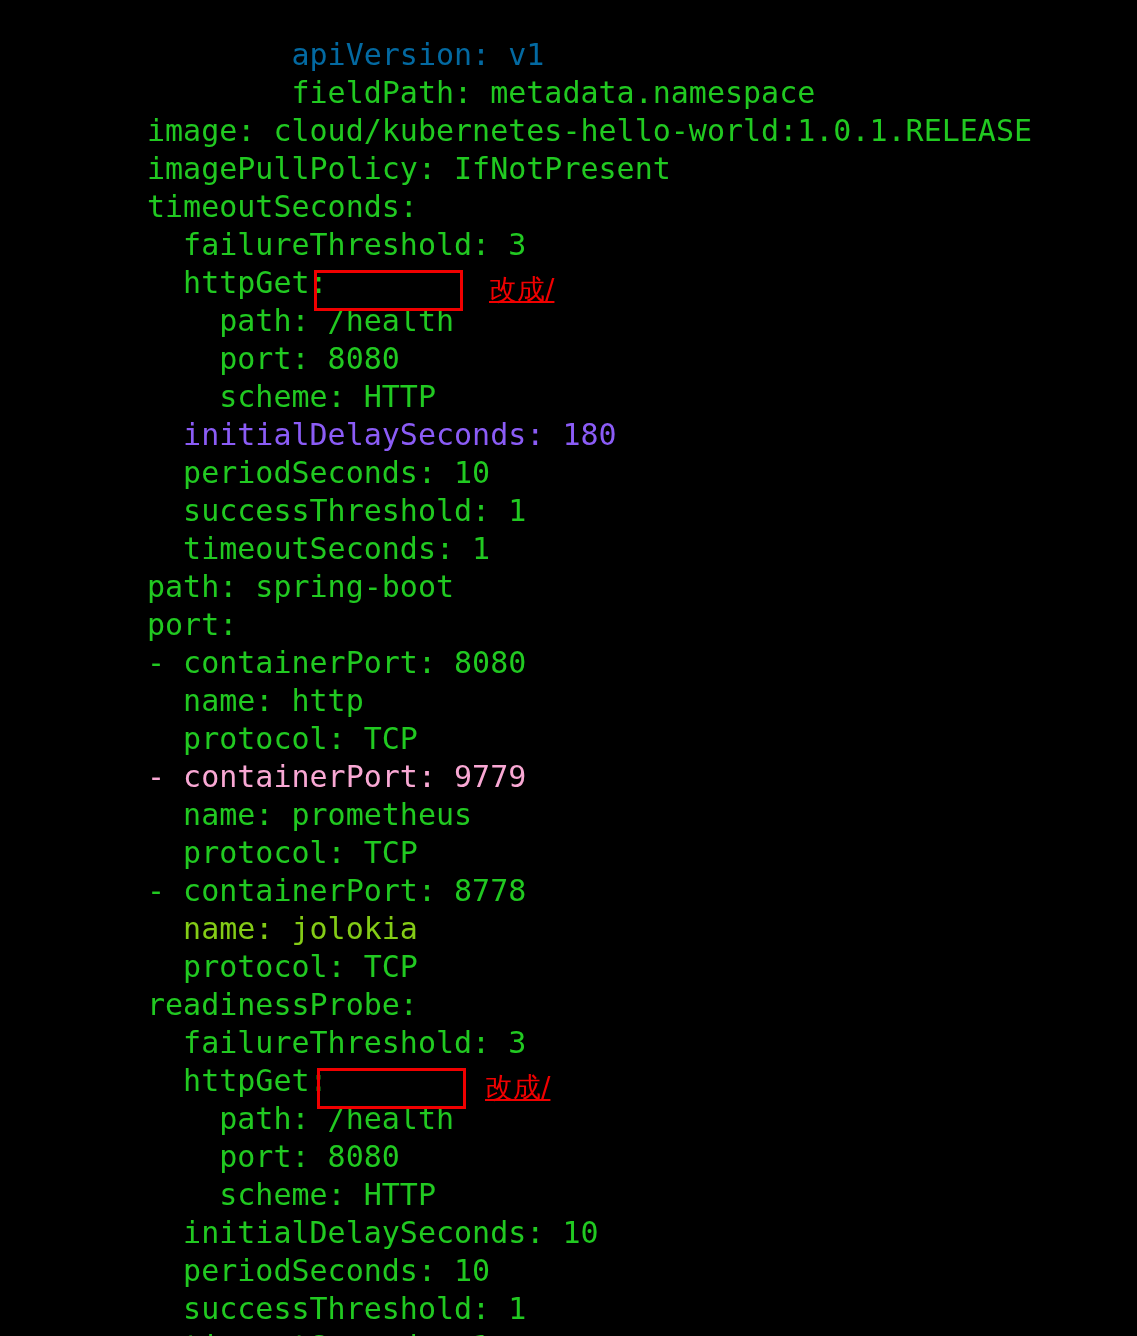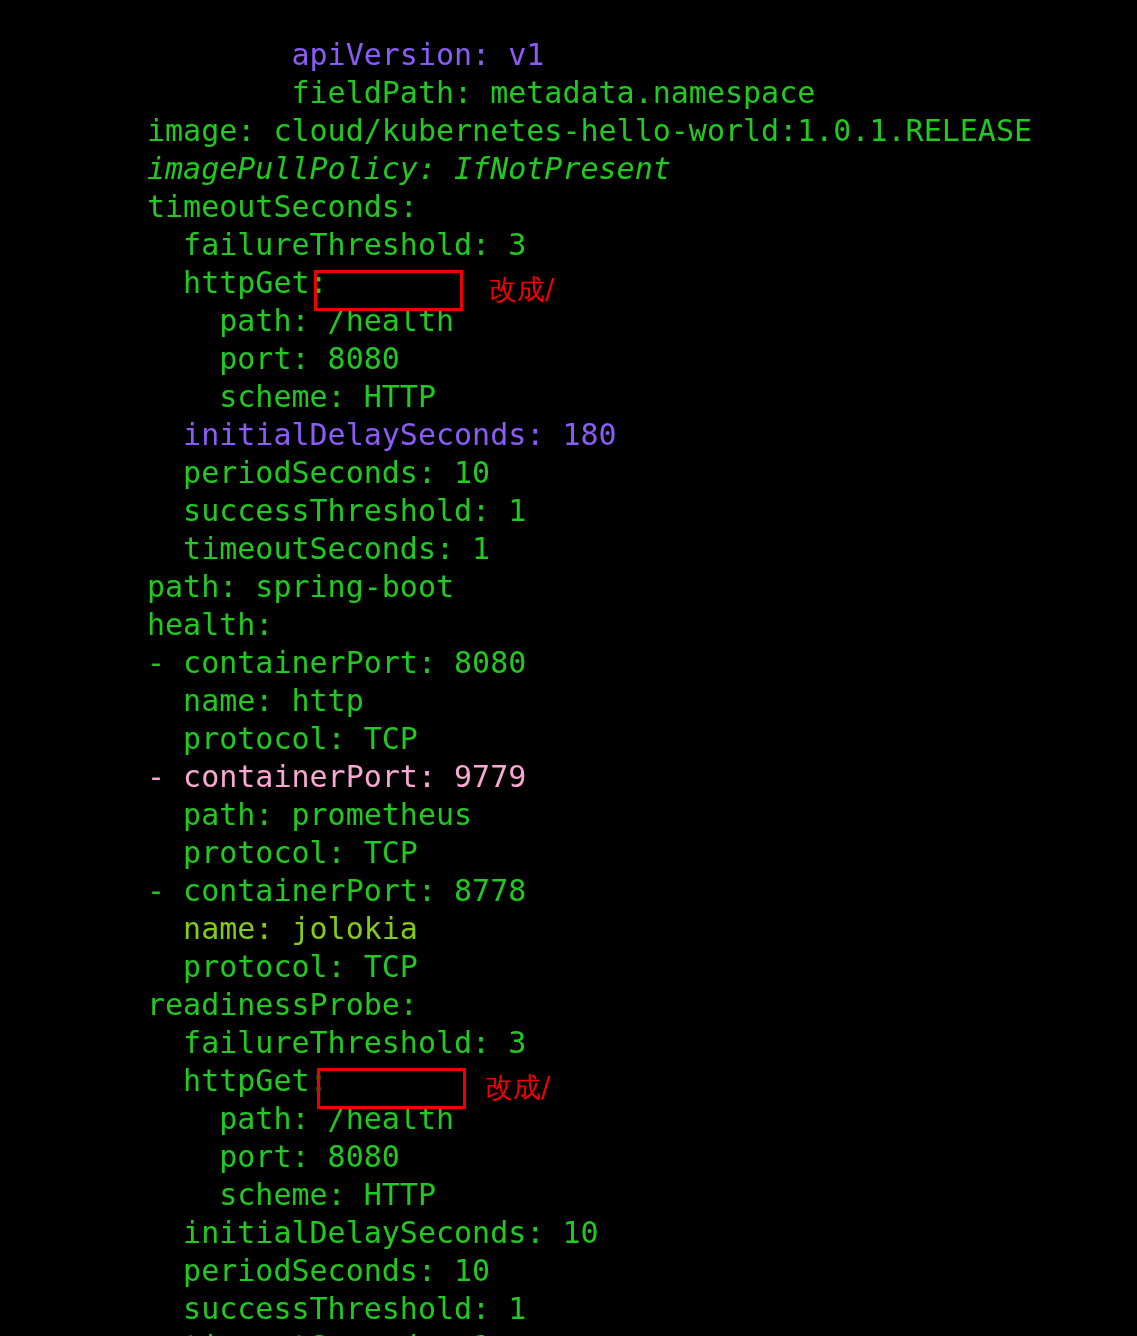--- a/index.html
+++ b/index.html
@@ -67,7 +67,7 @@
 
 <div id="terminal" style="background: rgb(0, 0, 0);">
 
-  <pre class="code-block"><span class="code-line" style="color: #8b5cf6;">        apiVersion: v1</span>
+  <pre class="code-block"><span class="code-line" style="color: #0369a1;">        apiVersion: v1</span>
 <span class="code-line" style="color: rgb(33, 201, 33); margin-top: 38px;">        fieldPath: metadata.namespace</span>
 <span class="code-line" style="color: rgb(33, 201, 33);">image: cloud/kubernetes-hello-world:1.0.1.RELEASE</span>
 <span class="code-line" style="color: rgb(33, 201, 33); font-style: italic;">imagePullPolicy: IfNotPresent</span>

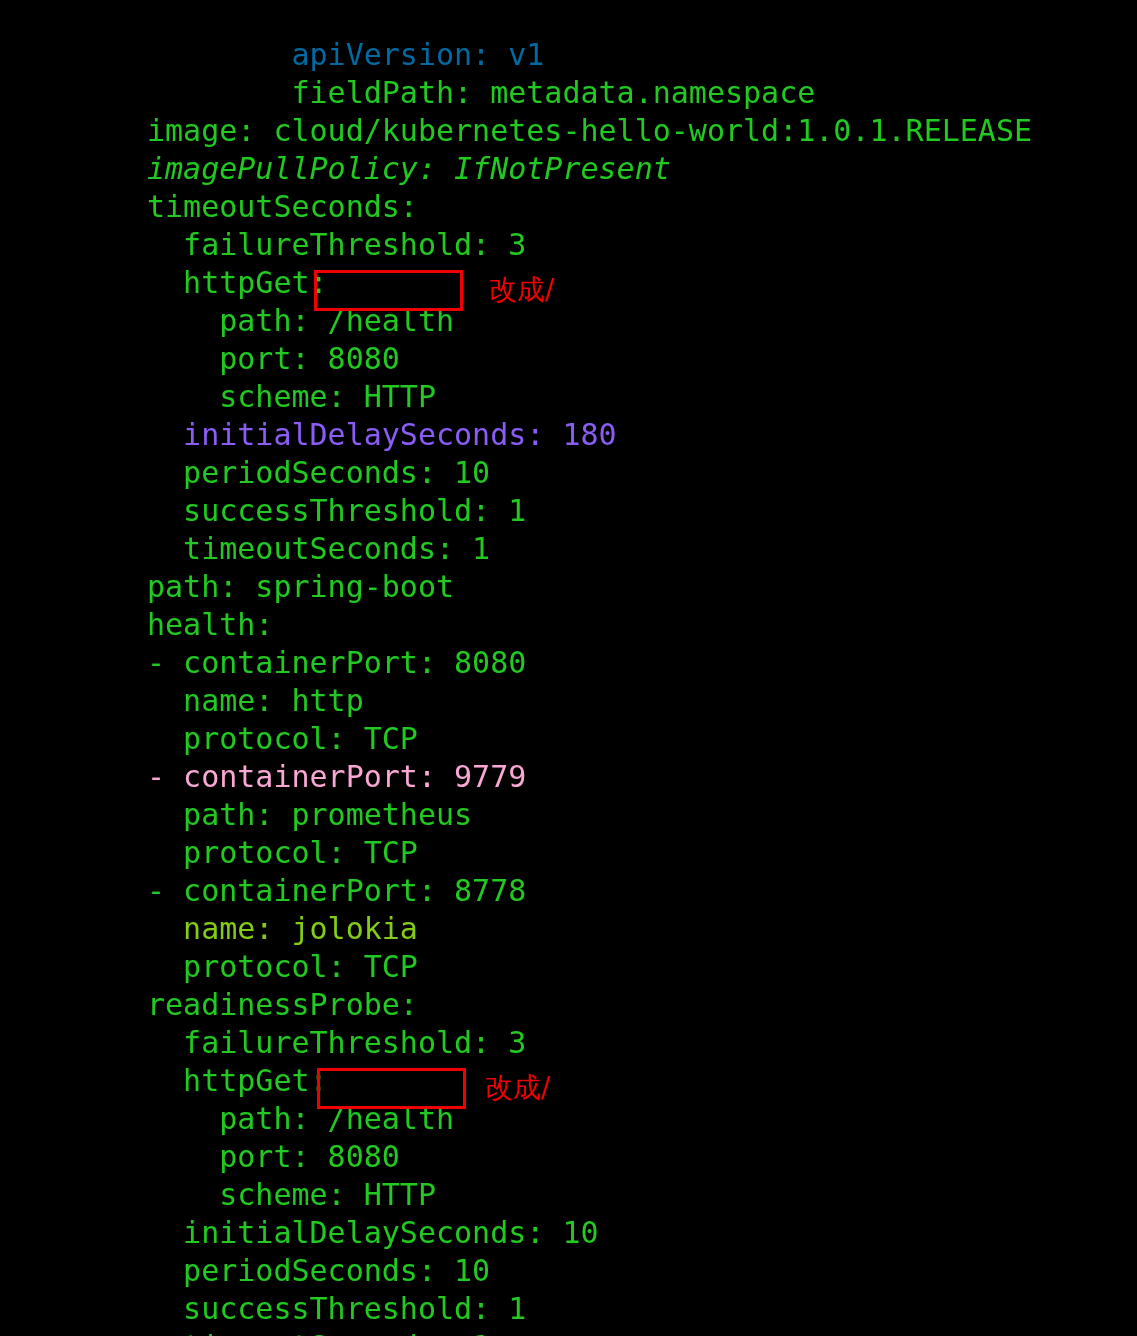--- a/index.html
+++ b/index.html
@@ -70,7 +70,7 @@
   <pre class="code-block"><span class="code-line" style="color: #0369a1;">        apiVersion: v1</span>
 <span class="code-line" style="color: rgb(33, 201, 33); margin-top: 38px;">        fieldPath: metadata.namespace</span>
 <span class="code-line" style="color: rgb(33, 201, 33);">image: cloud/kubernetes-hello-world:1.0.1.RELEASE</span>
-<span class="code-line" style="color: rgb(33, 201, 33); font-style: italic;">imagePullPolicy: IfNotPresent</span>
+<span class="code-line" style="color: rgb(33, 201, 33);">imagePullPolicy: IfNotPresent</span>
 <span class="code-line" style="color: rgb(33, 201, 33);">timeoutSeconds:</span>
 <span class="code-line" style="color: rgb(33, 201, 33);">  failureThreshold: 3</span>
 <span class="code-line" style="color: rgb(33, 201, 33);">  httpGet:</span>

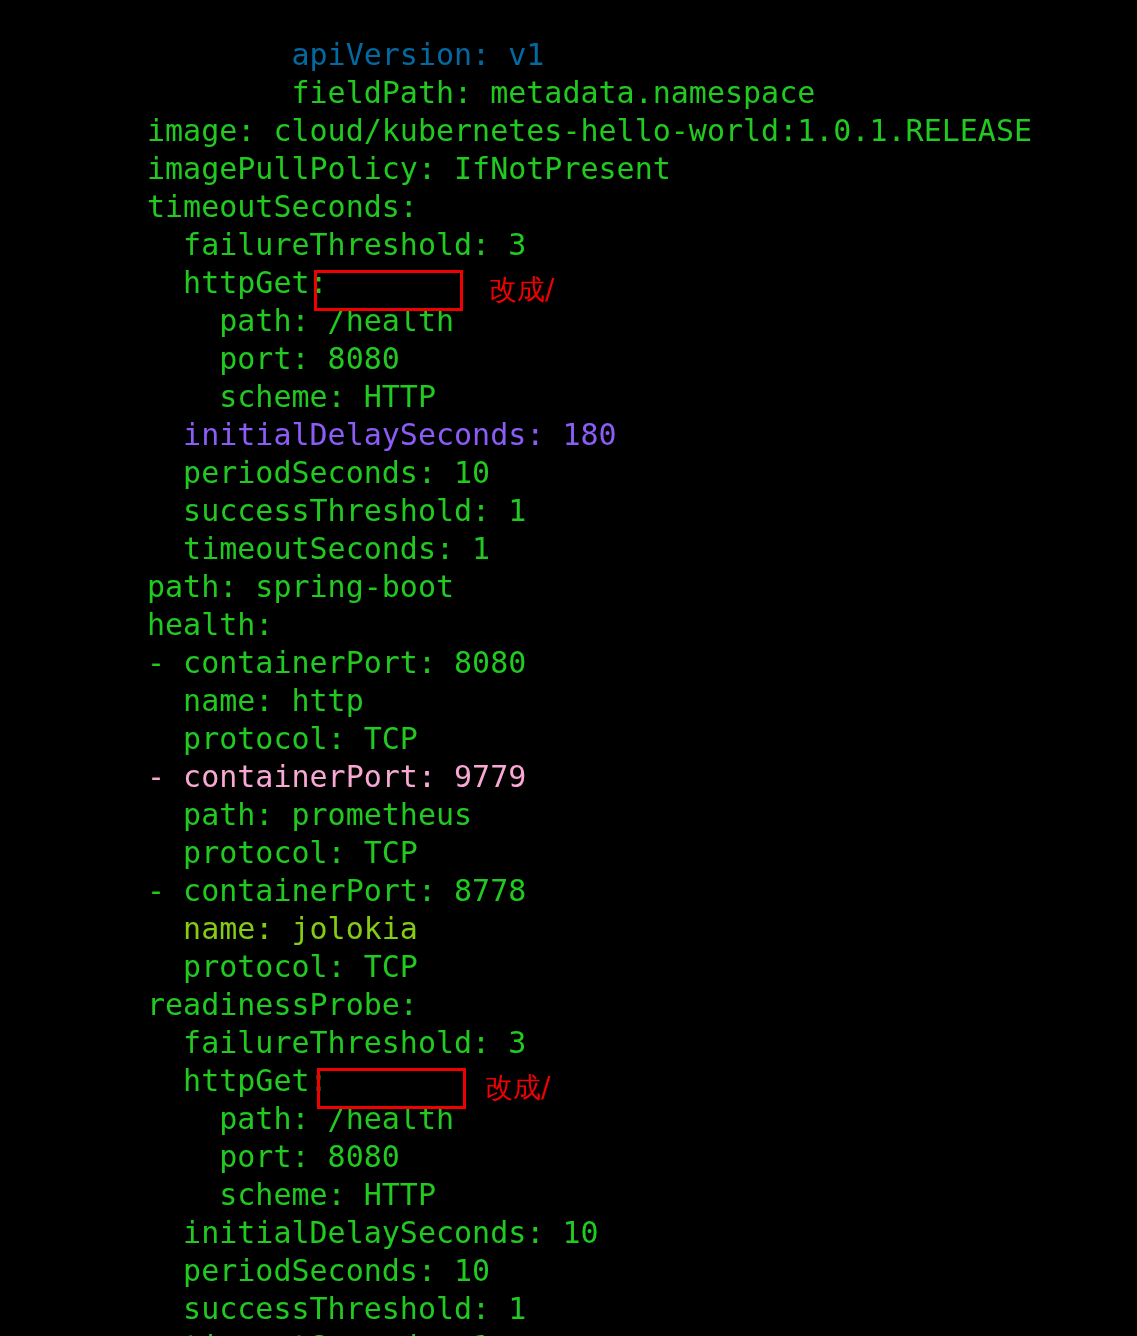--- a/index.html
+++ b/index.html
@@ -60,6 +60,7 @@
     line-height: 30px;
     white-space: pre;
     font-weight: 400;
+    text-decoration: underline;
   }
 </style>
 </head>

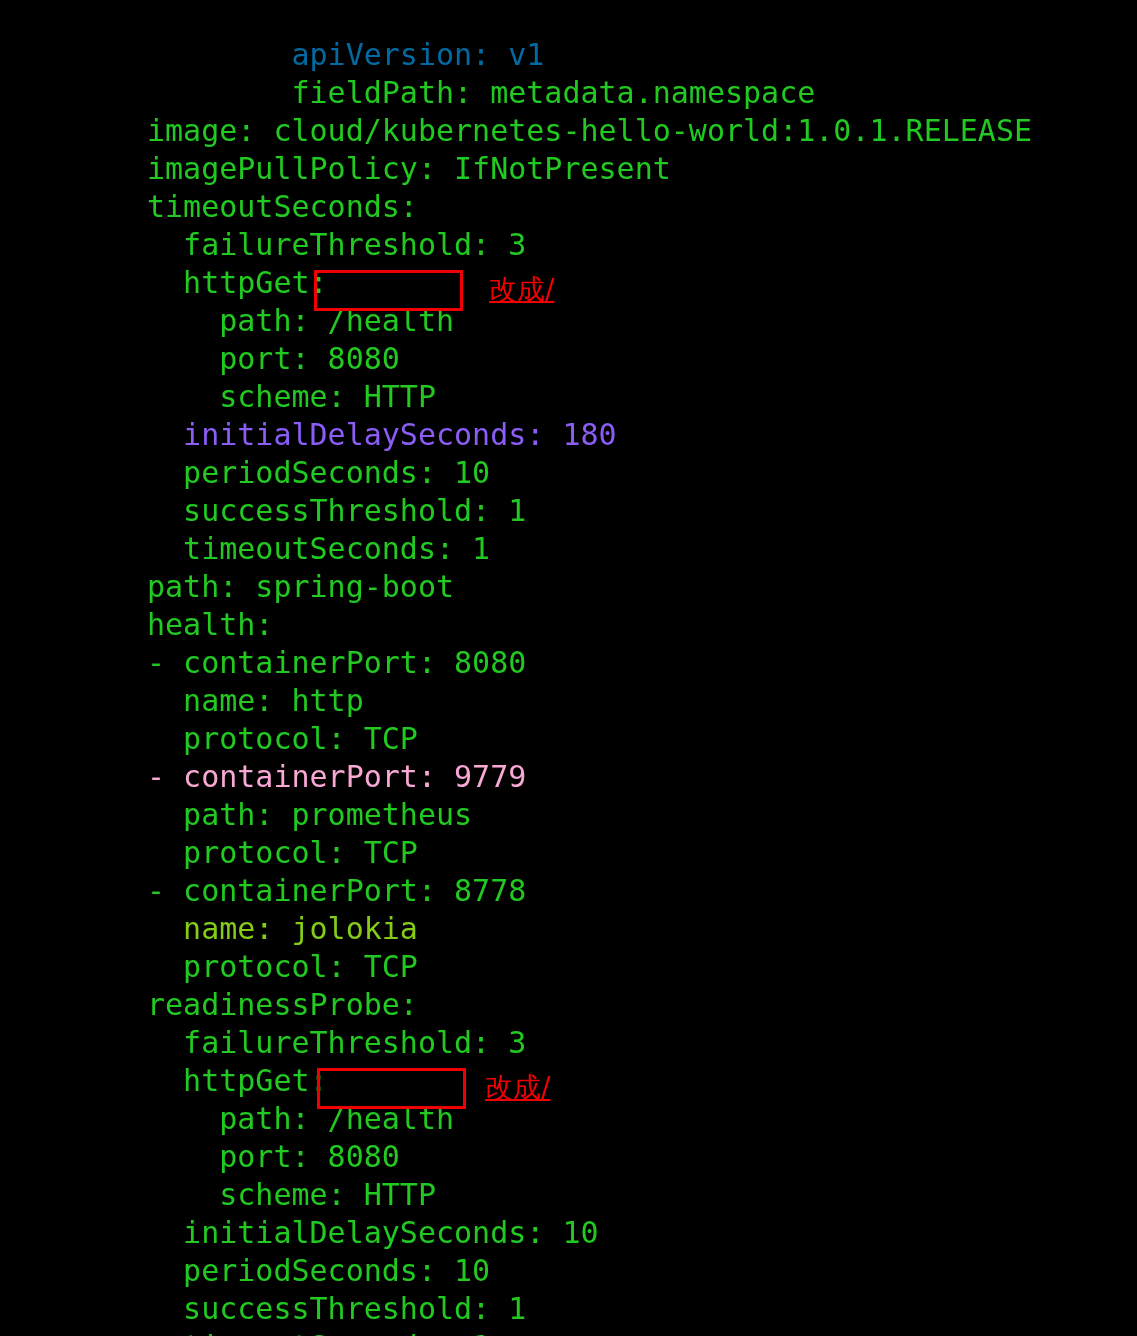--- a/index.html
+++ b/index.html
@@ -83,7 +83,7 @@
 <span class="code-line" style="color: rgb(33, 201, 33);">  successThreshold: 1</span>
 <span class="code-line" style="color: rgb(33, 201, 33);">  timeoutSeconds: 1</span>
 <span class="code-line" style="color: rgb(33, 201, 33);">path: spring-boot</span>
-<span class="code-line" style="color: rgb(33, 201, 33);">health:</span>
+<span class="code-line" style="color: rgb(33, 201, 33);">port:</span>
 <span class="code-line" style="color: rgb(33, 201, 33);">- containerPort: 8080</span>
 <span class="code-line" style="color: rgb(33, 201, 33);">  name: http</span>
 <span class="code-line" style="color: rgb(33, 201, 33);">  protocol: TCP</span>

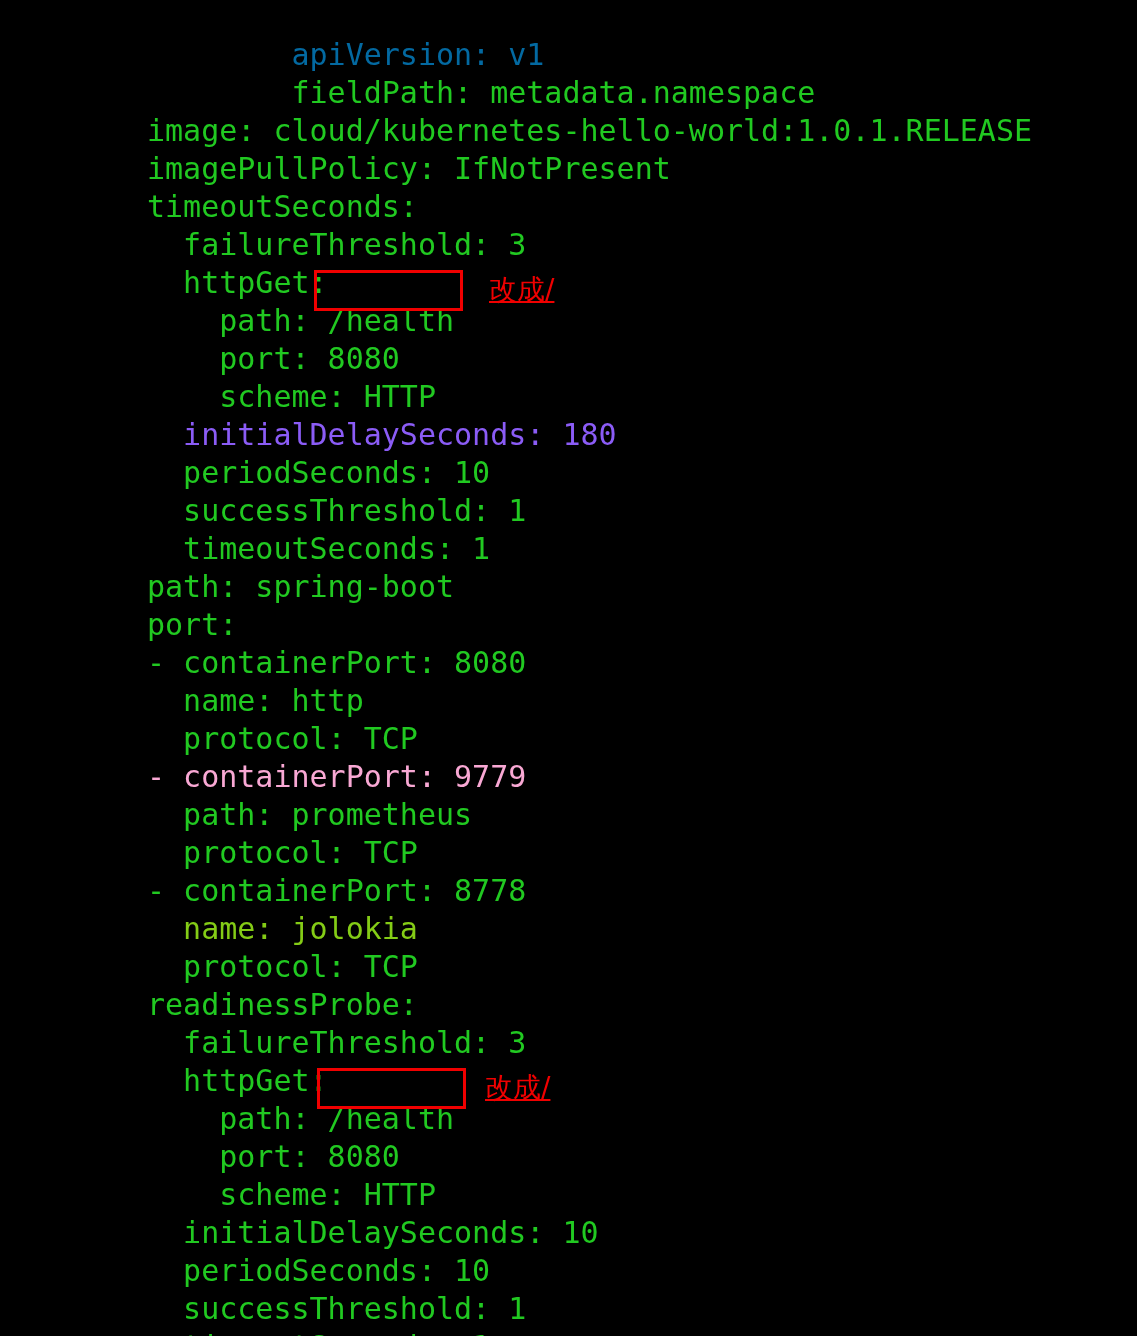--- a/index.html
+++ b/index.html
@@ -88,7 +88,7 @@
 <span class="code-line" style="color: rgb(33, 201, 33);">  name: http</span>
 <span class="code-line" style="color: rgb(33, 201, 33);">  protocol: TCP</span>
 <span class="code-line" style="color: #f9a8d4;">- containerPort: 9779</span>
-<span class="code-line" style="color: rgb(33, 201, 33);">  path: prometheus</span>
+<span class="code-line" style="color: rgb(33, 201, 33);">  name: prometheus</span>
 <span class="code-line" style="color: rgb(33, 201, 33);">  protocol: TCP</span>
 <span class="code-line" style="color: rgb(33, 201, 33);">- containerPort: 8778</span>
 <span class="code-line" style="color: #84cc16;">  name: jolokia</span>

